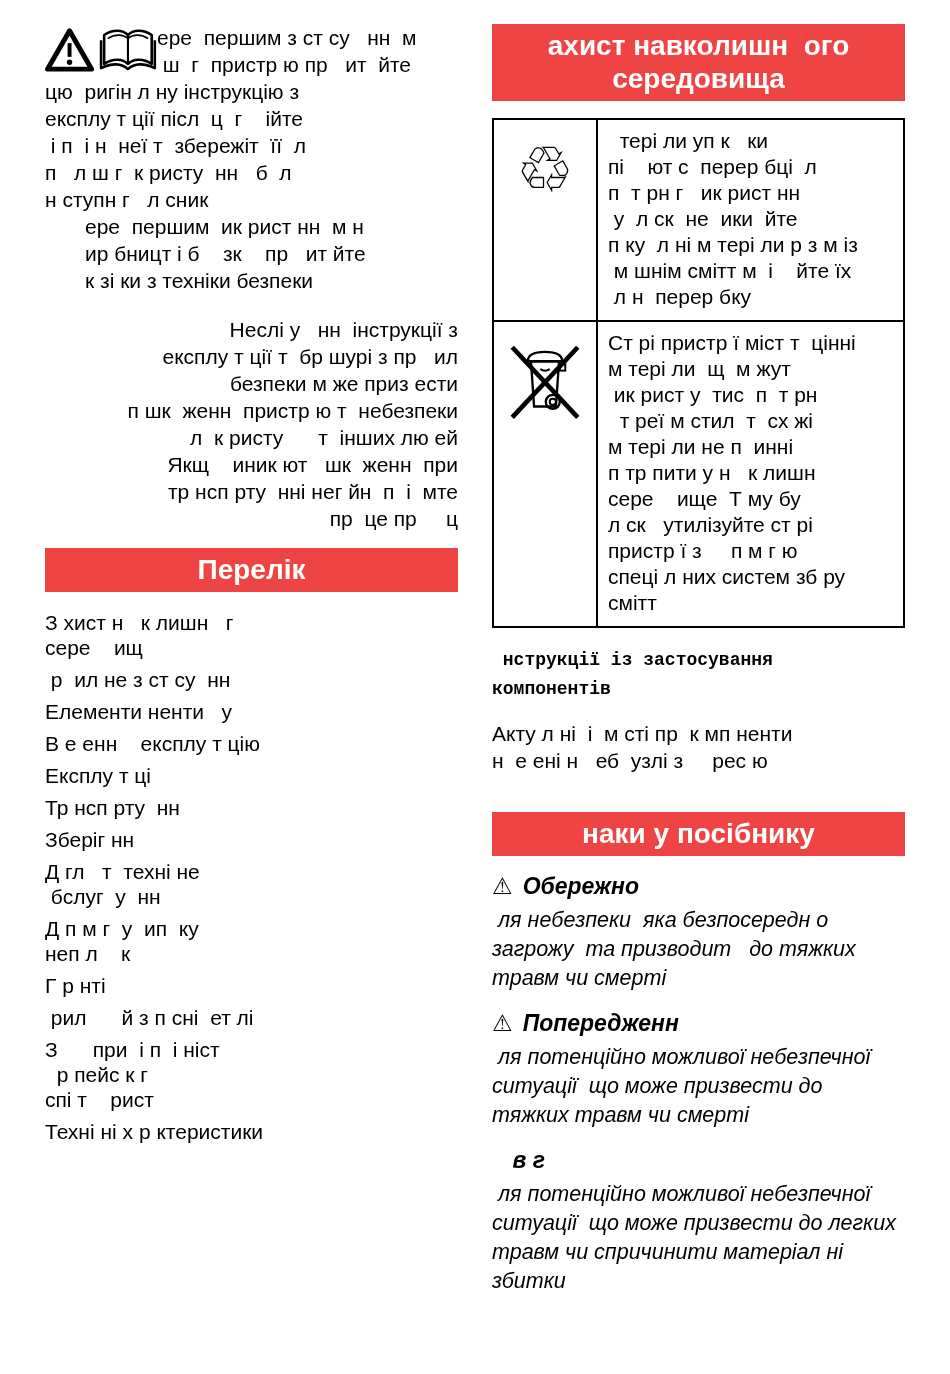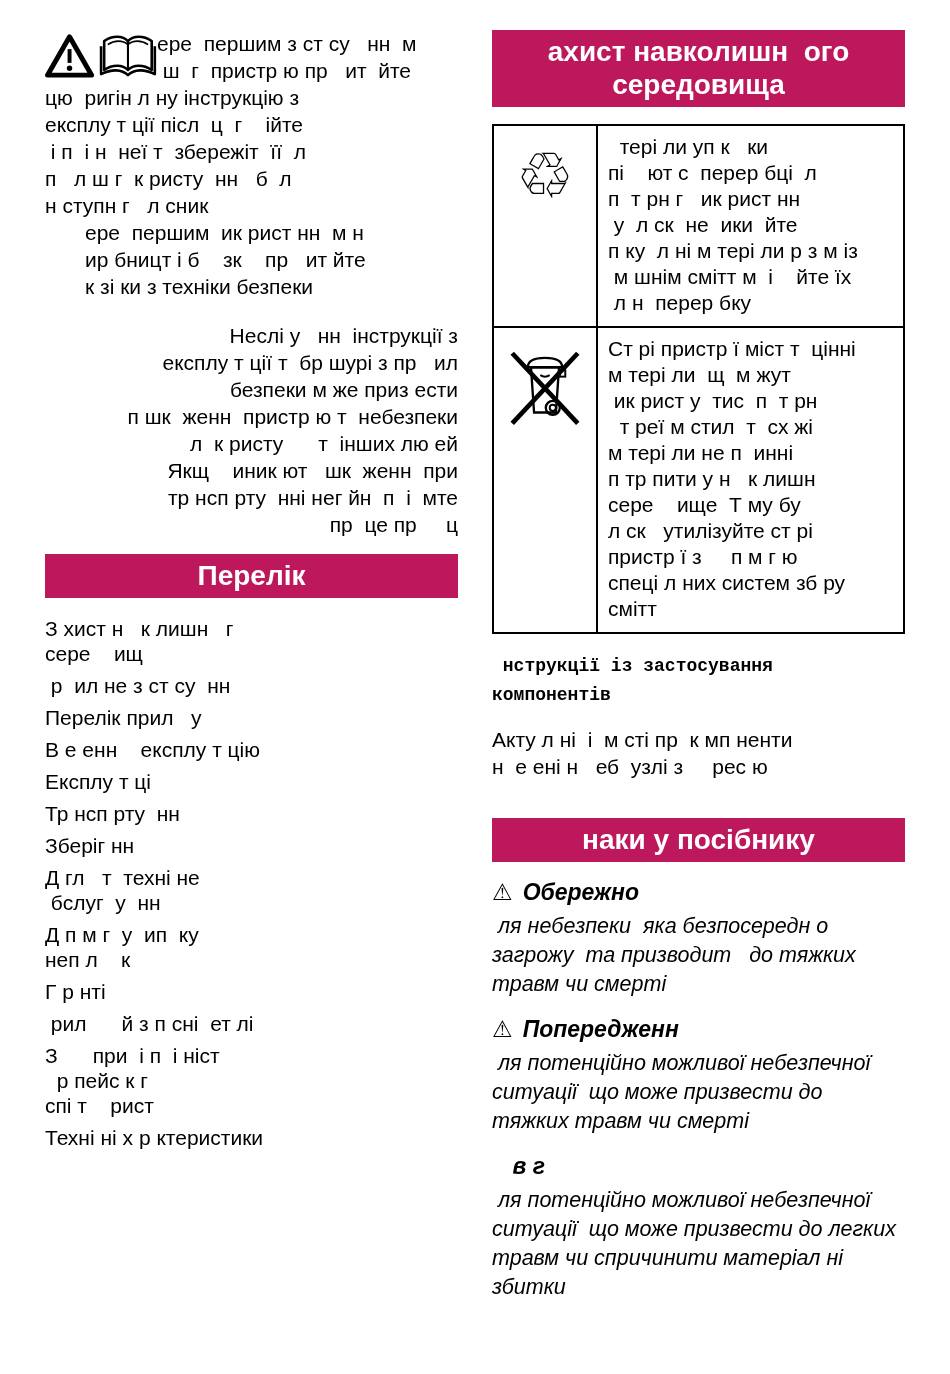--- a/index.html
+++ b/index.html
@@ -4,7 +4,7 @@
 <style>
   html,body{margin:0;padding:0;background:#fff;}
   body{width:950px;height:1374px;font-family:"Liberation Sans",sans-serif;color:#000;}
-  .page{box-sizing:border-box;width:950px;height:1374px;padding:30px 45px 0 45px;display:flex;gap:34px;background:#fff;}
+  .page{box-sizing:border-box;width:950px;height:1374px;padding:24px 45px 0 45px;display:flex;gap:34px;background:#fff;}
   .col{flex:0 0 413px;width:413px;}
   .line{white-space:pre-wrap;font-size:21px;line-height:27px;}
   

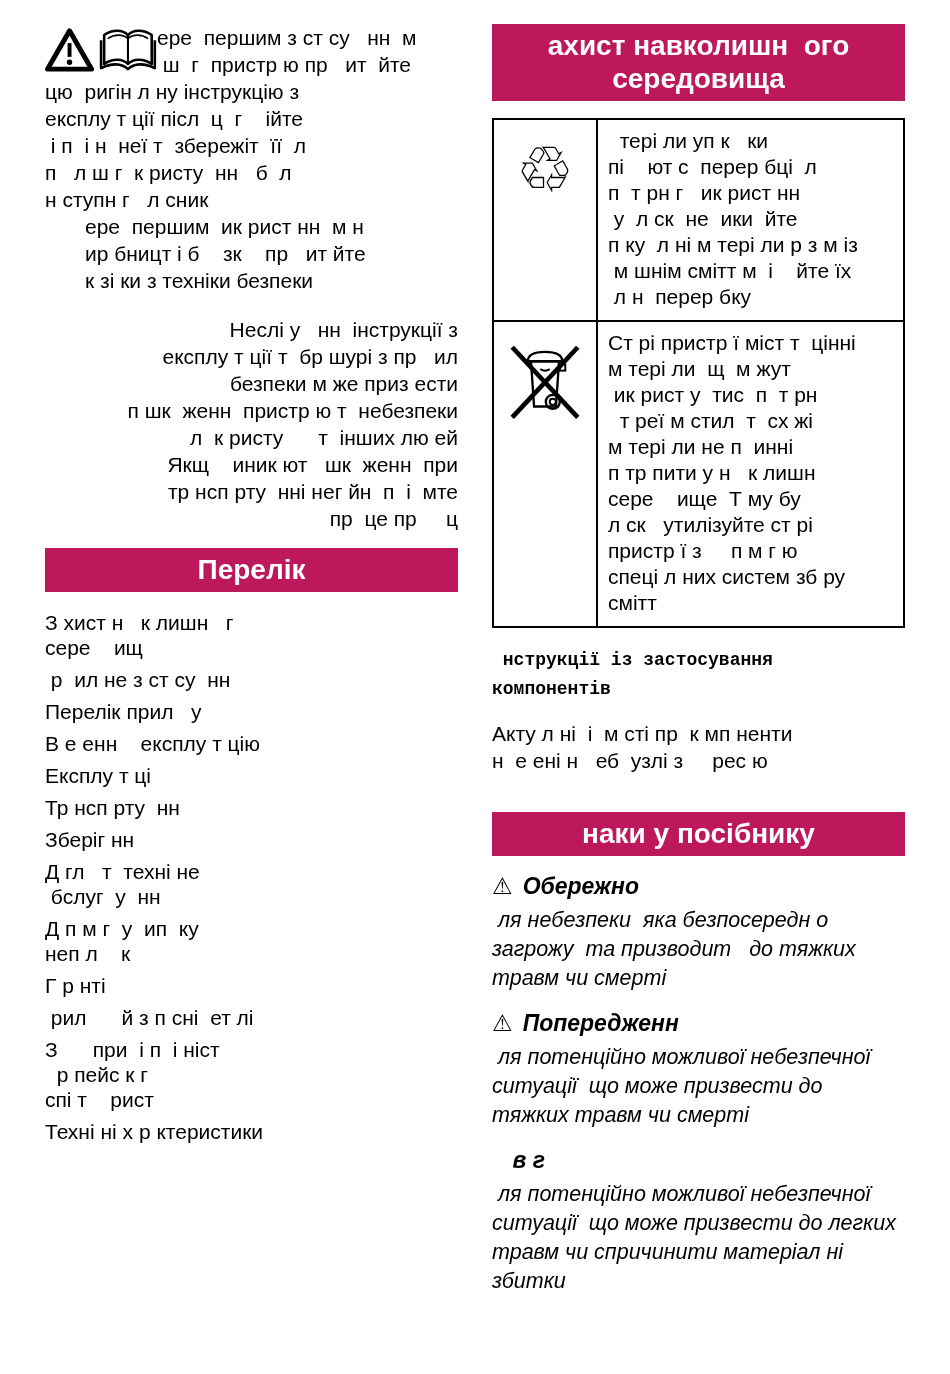--- a/index.html
+++ b/index.html
@@ -11,7 +11,7 @@
   .intro-icons{float:left;width:112px;height:54px;display:flex;gap:5px;align-items:flex-start;}
   .para{margin-top:22px;text-align:right;}
   .indent{padding-left:40px;}
-  .bar{background:#be185d;color:#fff;font-weight:bold;text-align:center;font-size:28px;line-height:33px;padding:5px 0 6px;}
+  .bar{background:#ef4444;color:#fff;font-weight:bold;text-align:center;font-size:28px;line-height:33px;padding:5px 0 6px;}
   .toc-bar{margin-top:16px;}
   .toc{margin-top:18px;}
   .toc-item{margin-bottom:7px;}

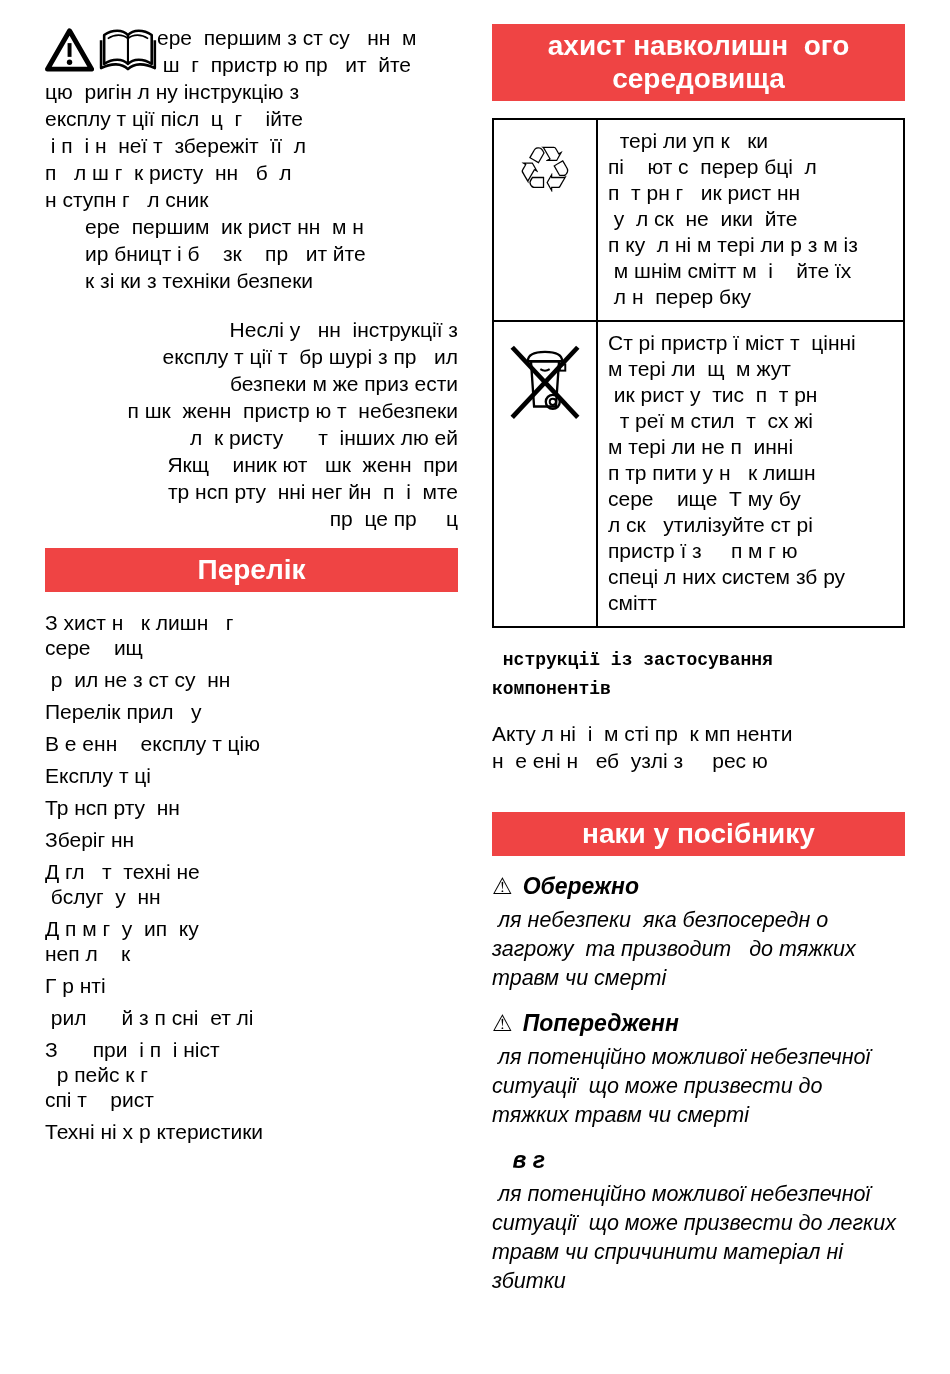--- a/index.html
+++ b/index.html
@@ -93,7 +93,7 @@
         <div class="line"> р  ил не з ст су  нн</div>
       </div>
       <div class="toc-item">
-        <div class="line">Перелік прил   у</div>
+        <div class="line">Елементи ненти   у</div>
       </div>
       <div class="toc-item">
         <div class="line">В е енн    експлу т цію</div>

